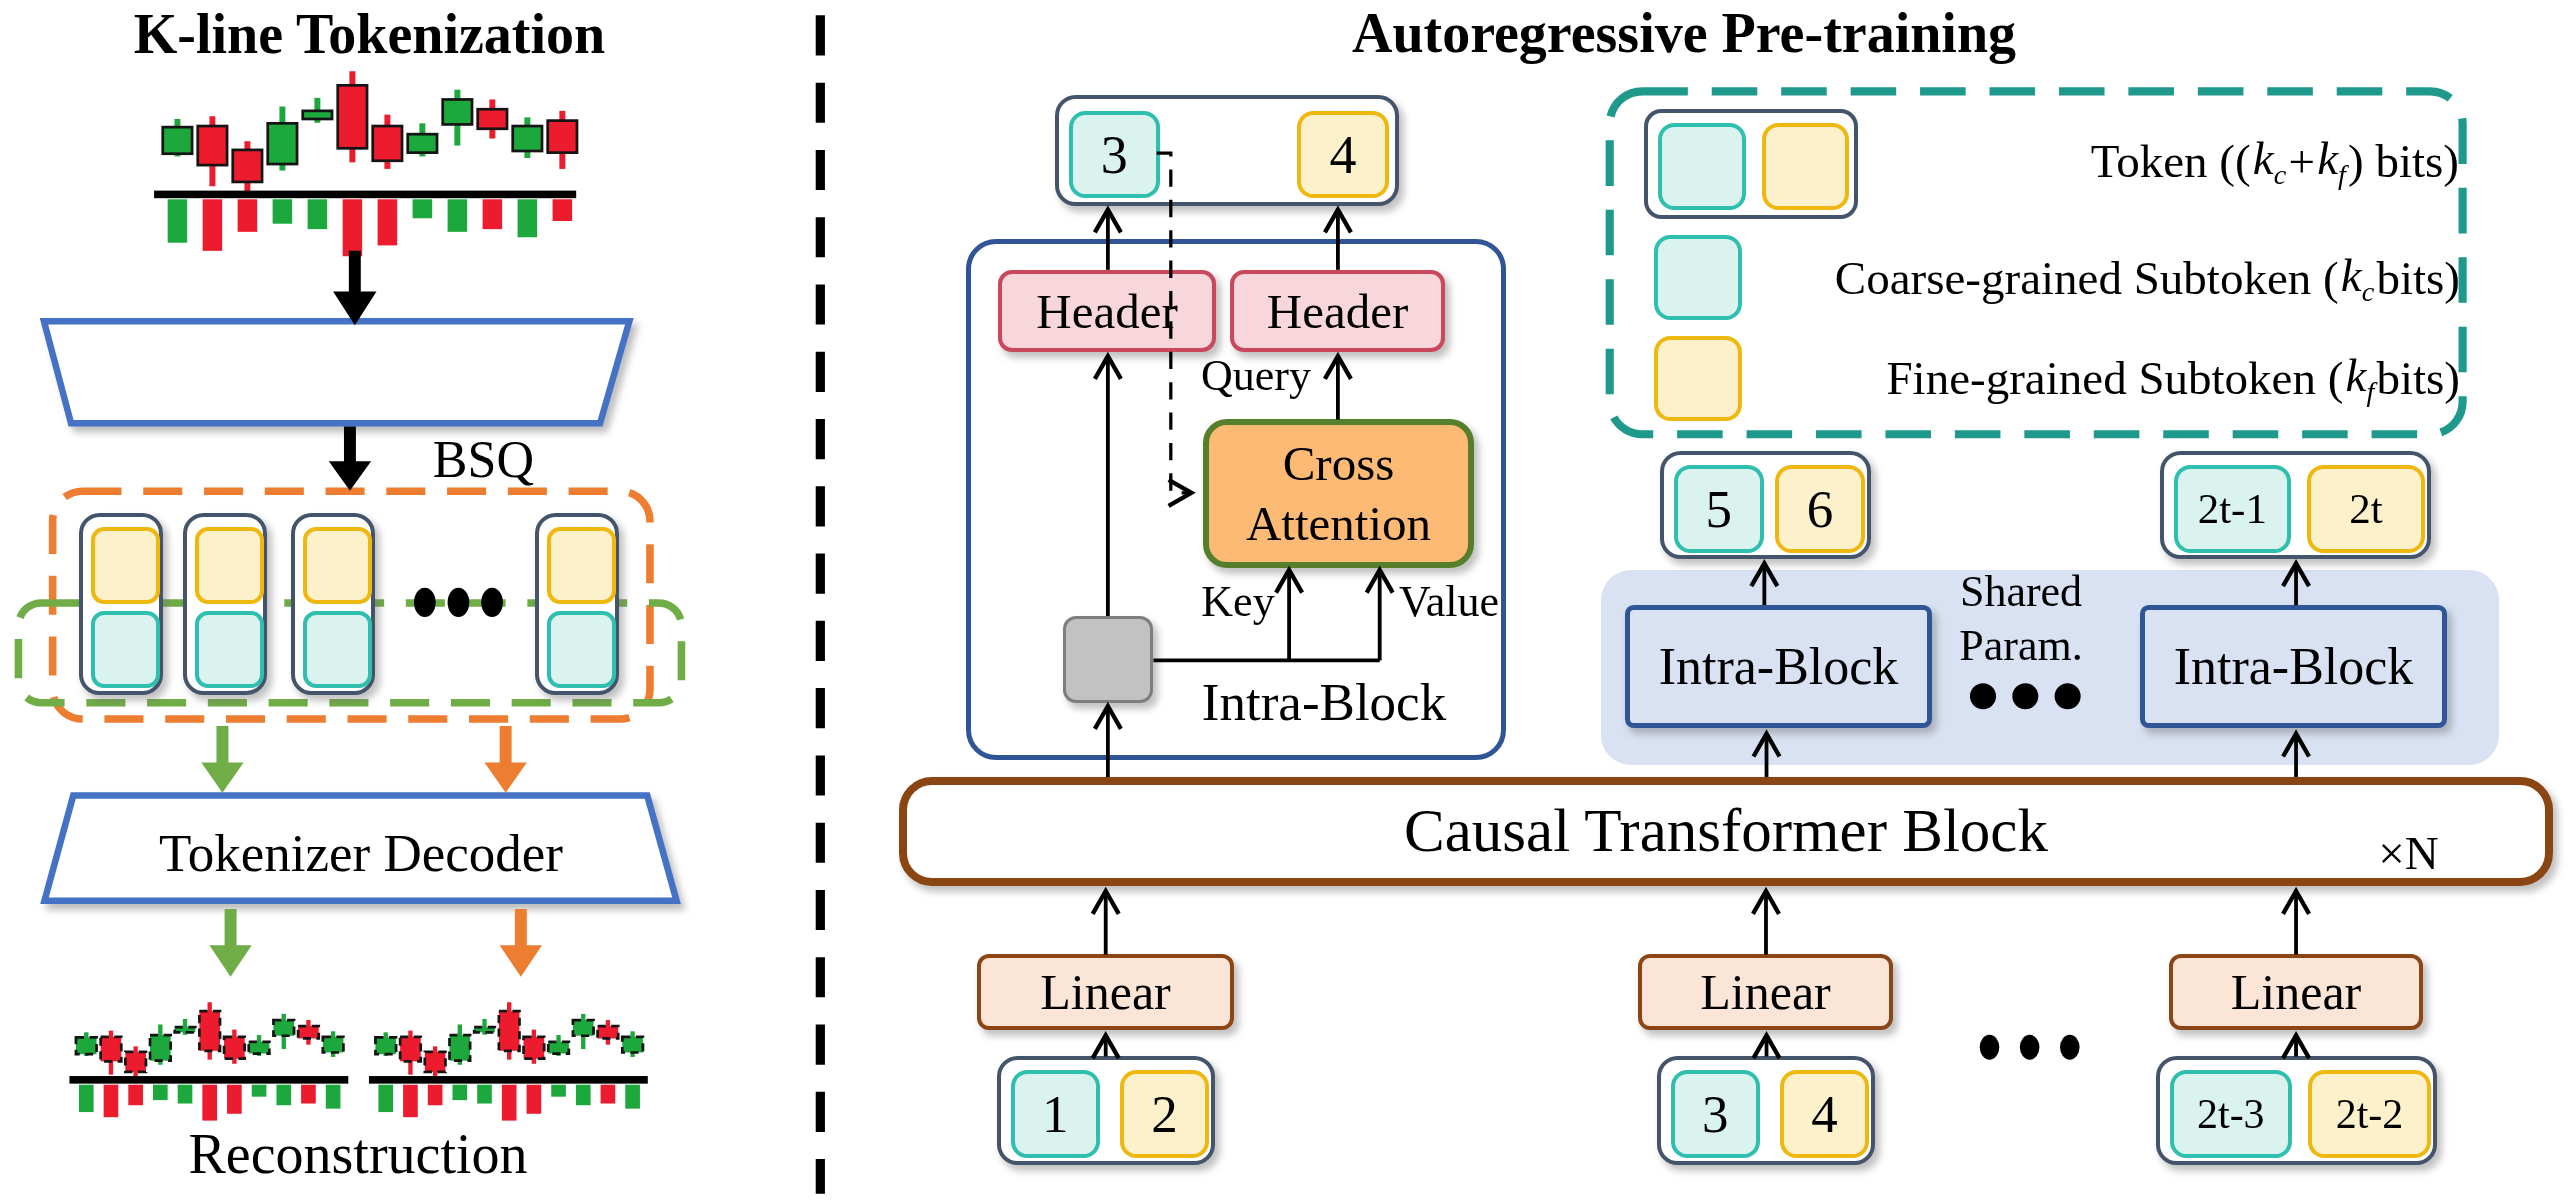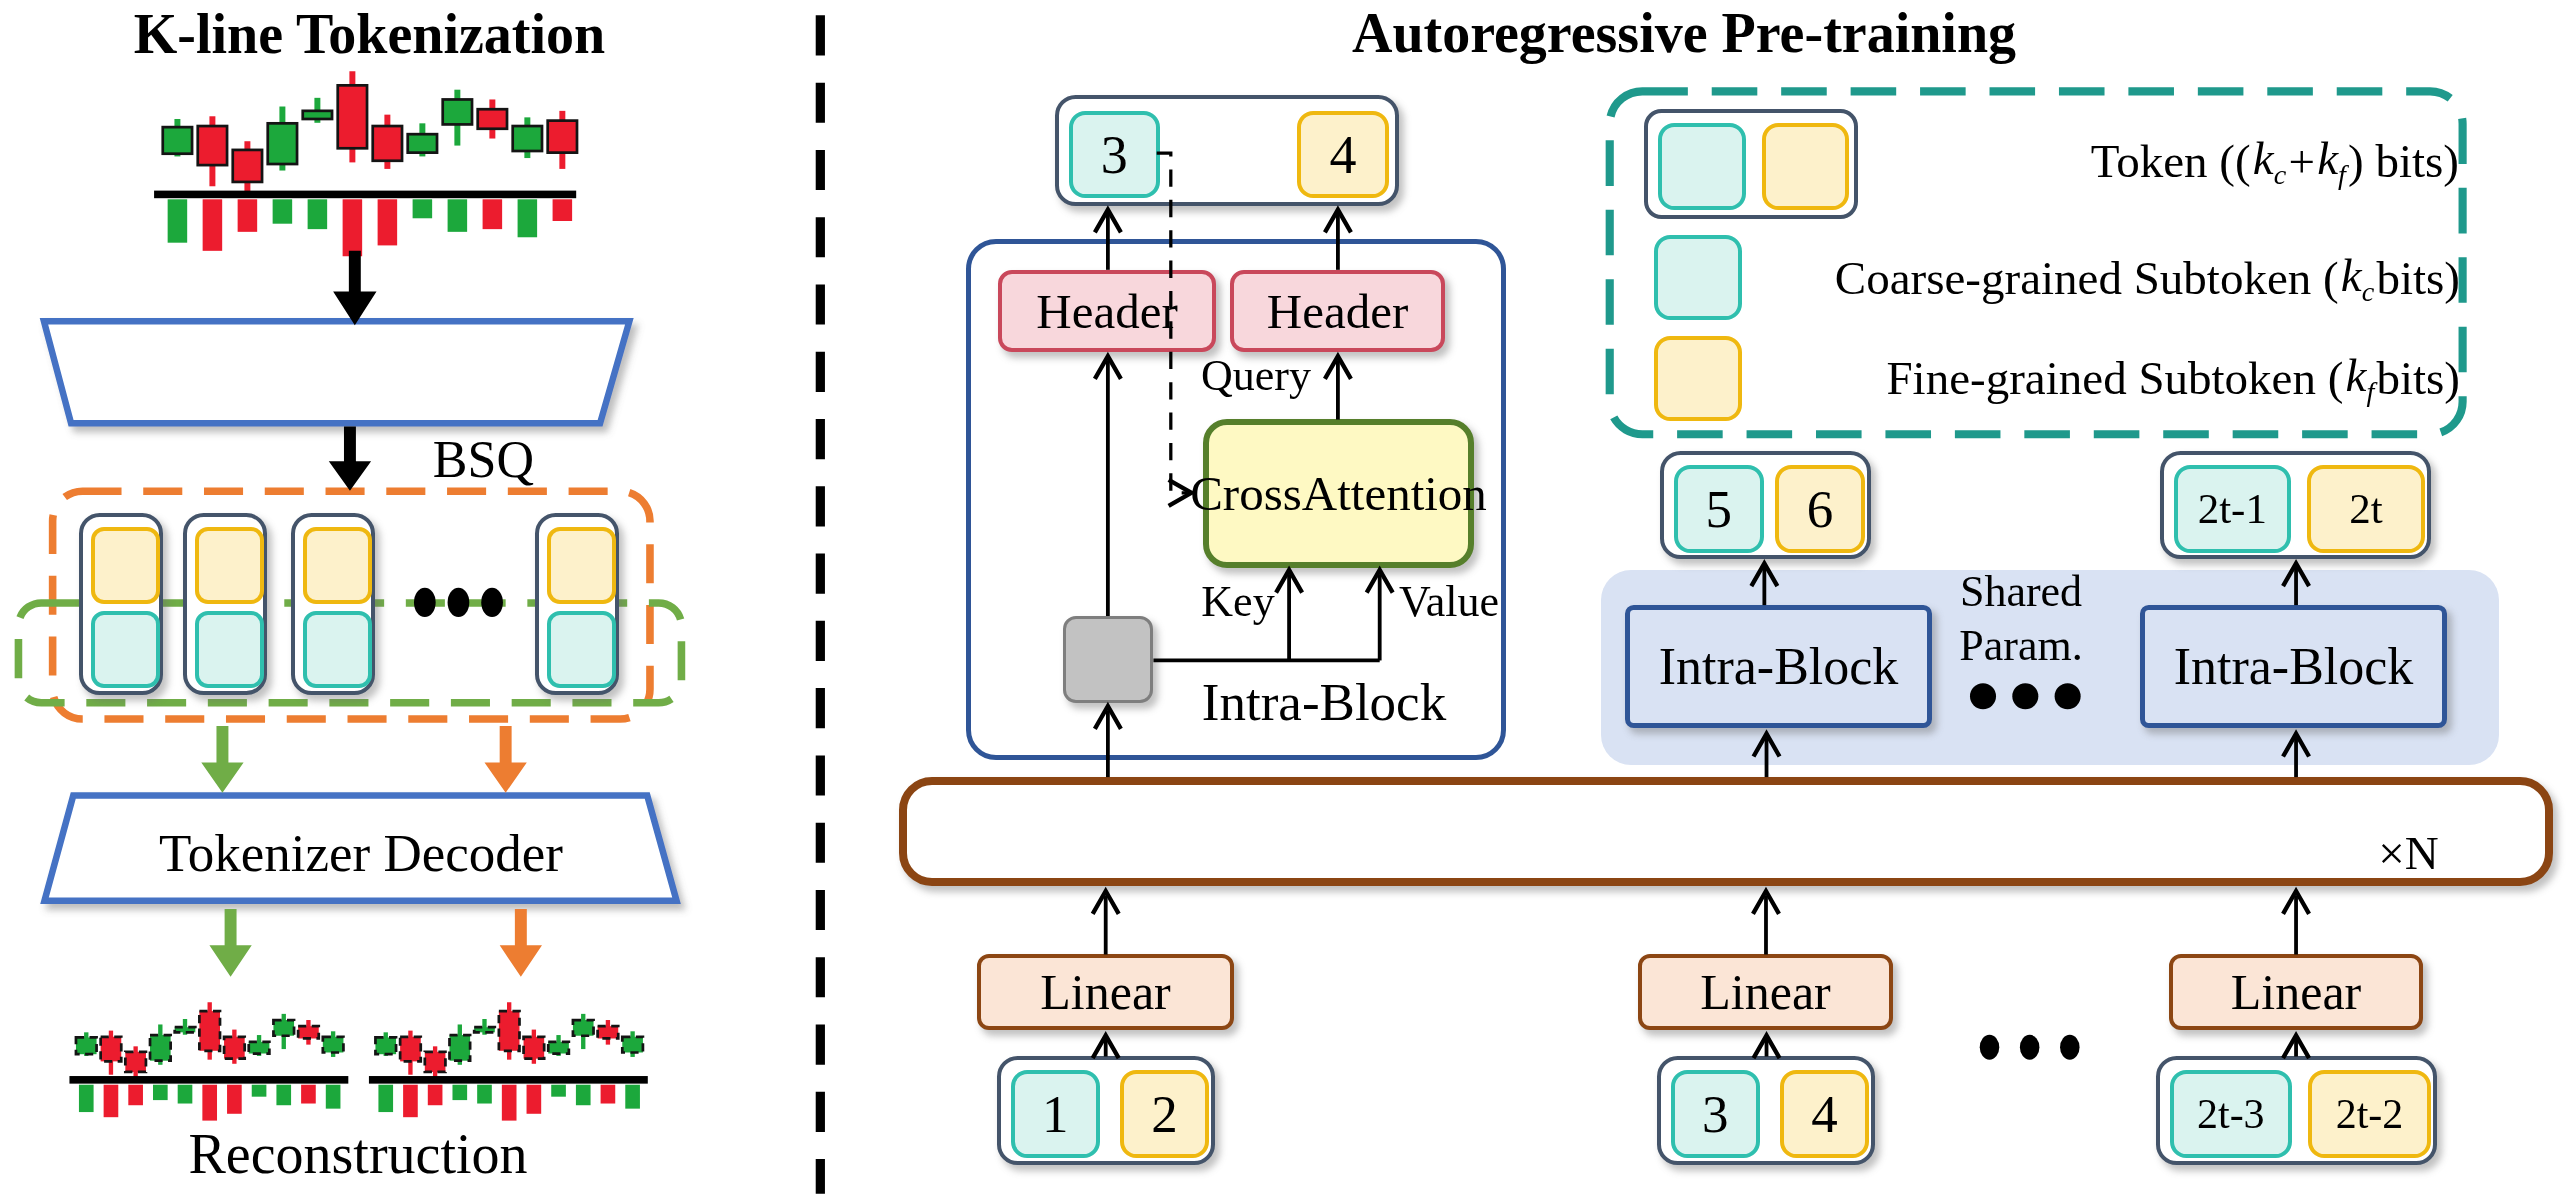--- a/index.html
+++ b/index.html
@@ -18,8 +18,8 @@
   .yl{background:#FDF1CB;border:4.3px solid #EFB810}
   .hdr{position:absolute;display:flex;align-items:center;justify-content:center;
        background:#F8D7DC;border:4.3px solid #C9485B;border-radius:14px}
-  .crossbox{position:absolute;display:flex;align-items:center;justify-content:center;
-       background:#fef9c3;border:6px solid #567F2B;border-radius:24px;line-height:1.22}
+  .crossbox{position:absolute;display:flex;flex-direction:column;align-items:center;justify-content:center;
+       background:#fdba74;border:6px solid #567F2B;border-radius:24px;line-height:1.22}
   .grayb{position:absolute;background:#C2C2C2;border:3.8px solid #7E7E7E;border-radius:13px}
   .detail{position:absolute;background:#fff;border:5.4px solid #2F5597;border-radius:30px}
   .lav{position:absolute;background:#D9E2F3;border-radius:30px}

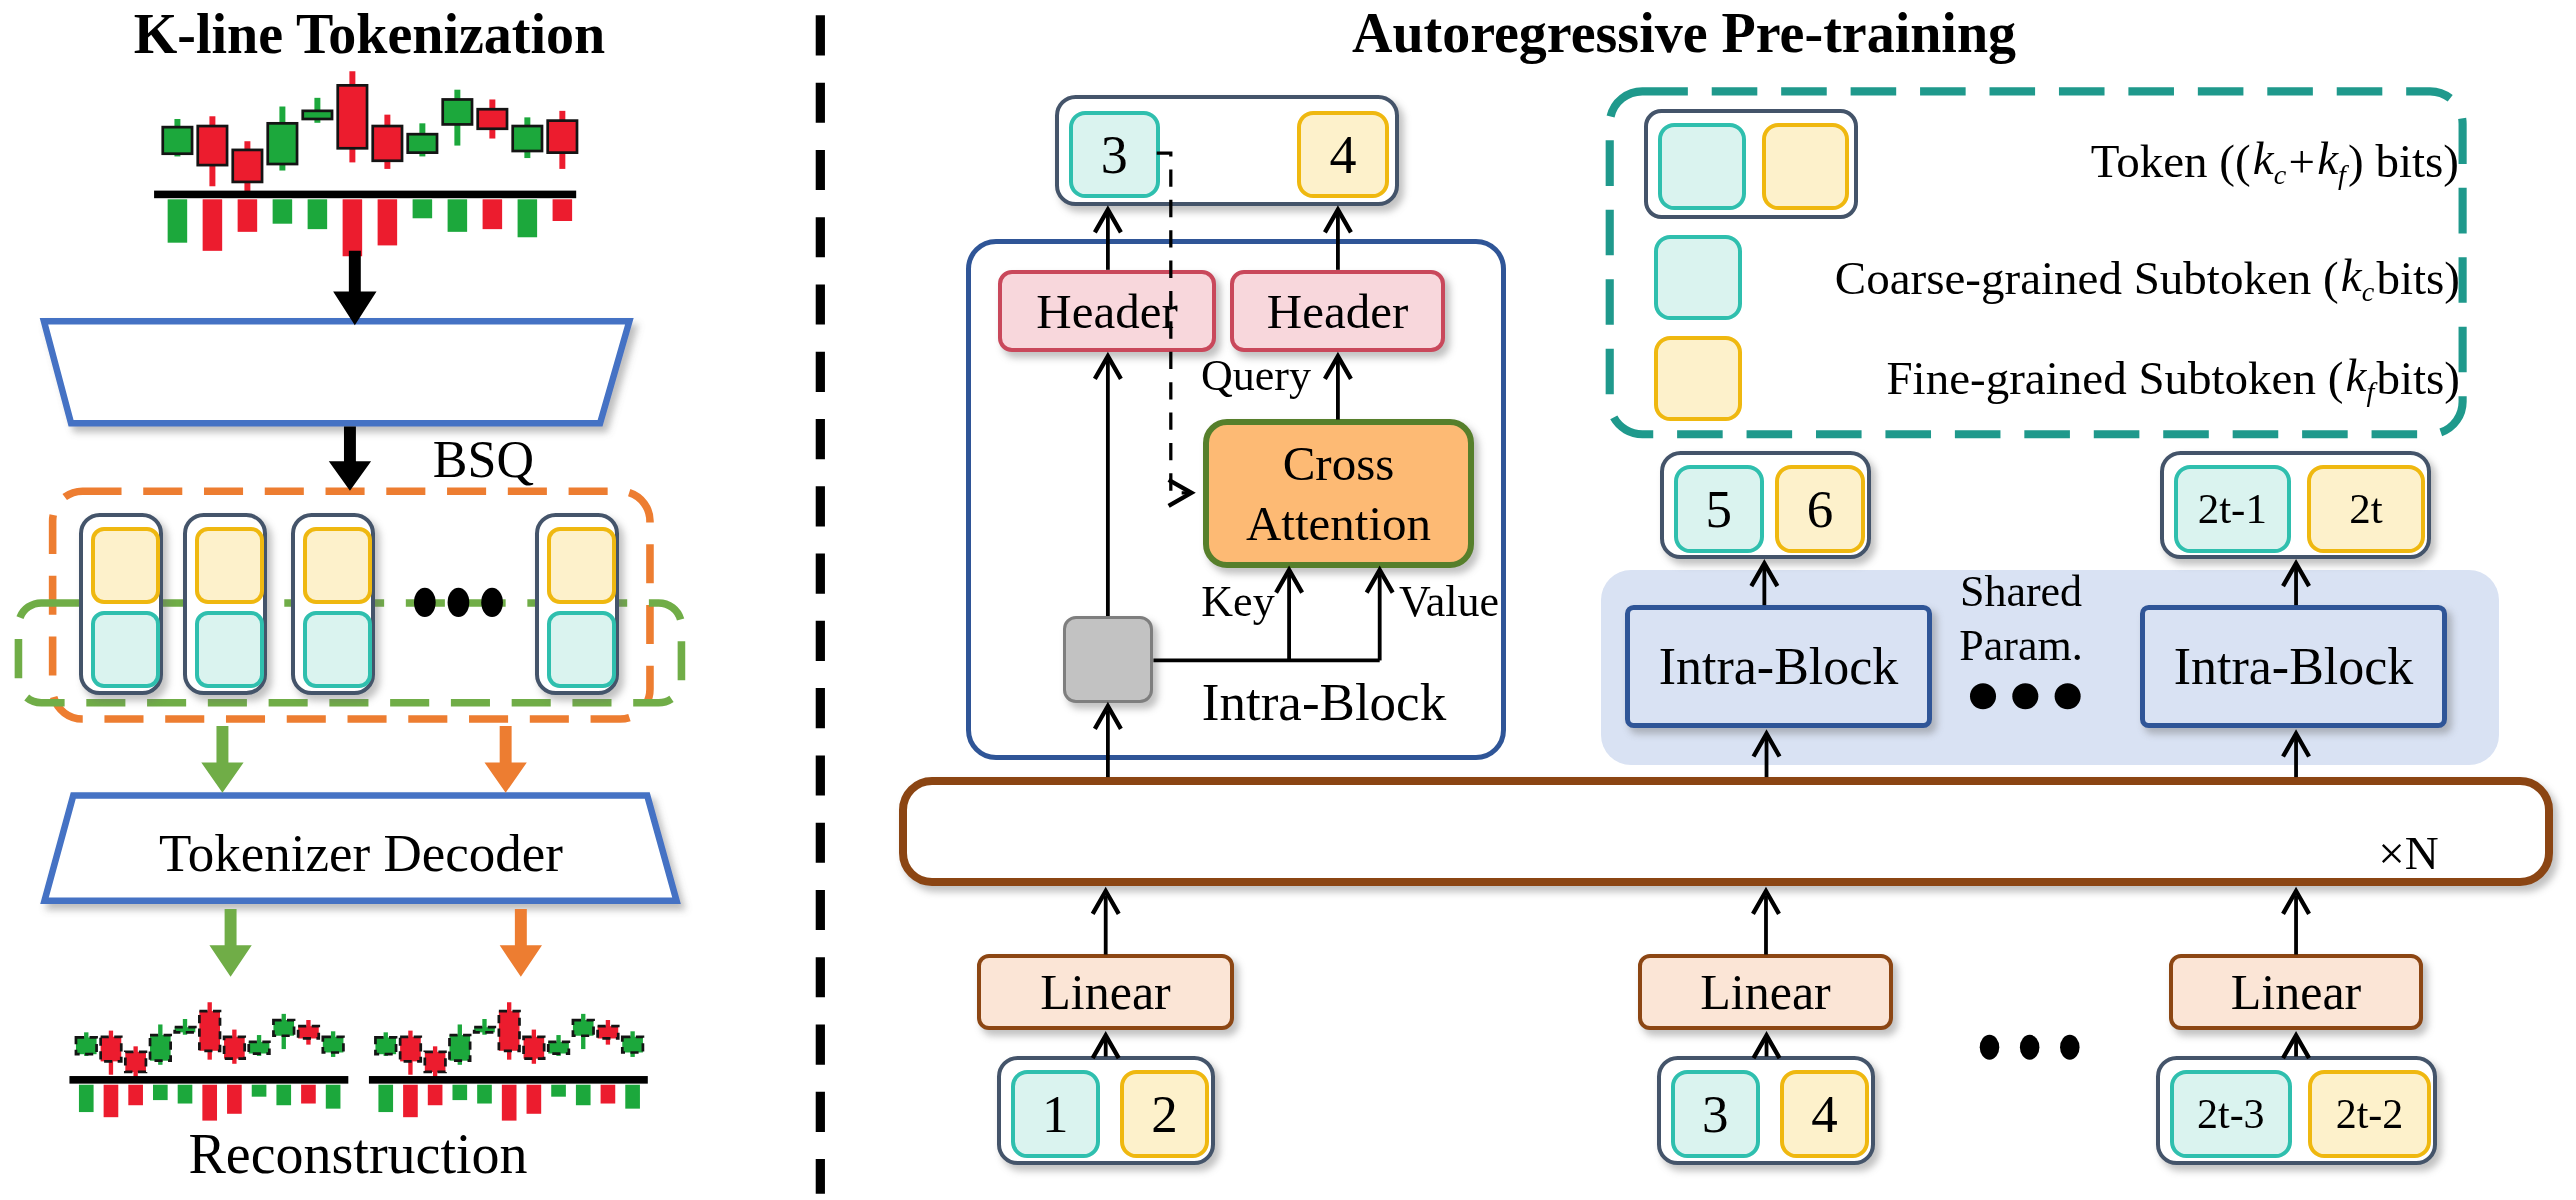--- a/index.html
+++ b/index.html
@@ -322,6 +322,7 @@
   <div class="lbl" style="left:1934px;top:568px;width:174px;height:48px;font-size:44px">Shared</div>
   <div class="lbl" style="left:1934px;top:622px;width:174px;height:48px;font-size:44px">Param.</div>
 
+  <div class="lbl" style="left:899px;top:788px;width:1654px;height:86px;font-size:61px">Causal Transformer Block</div>
   <div class="lbl" style="left:2349px;top:829px;width:119px;height:50px;font-size:47px">×N</div>
 
   <div class="lbl start" style="left:1889px;top:130px;width:570px;height:64px;font-size:47px">Token ((<i class="mk">k<sub>c</sub></i> + <i class="mk">k<sub>f</sub></i>) bits)</div>

